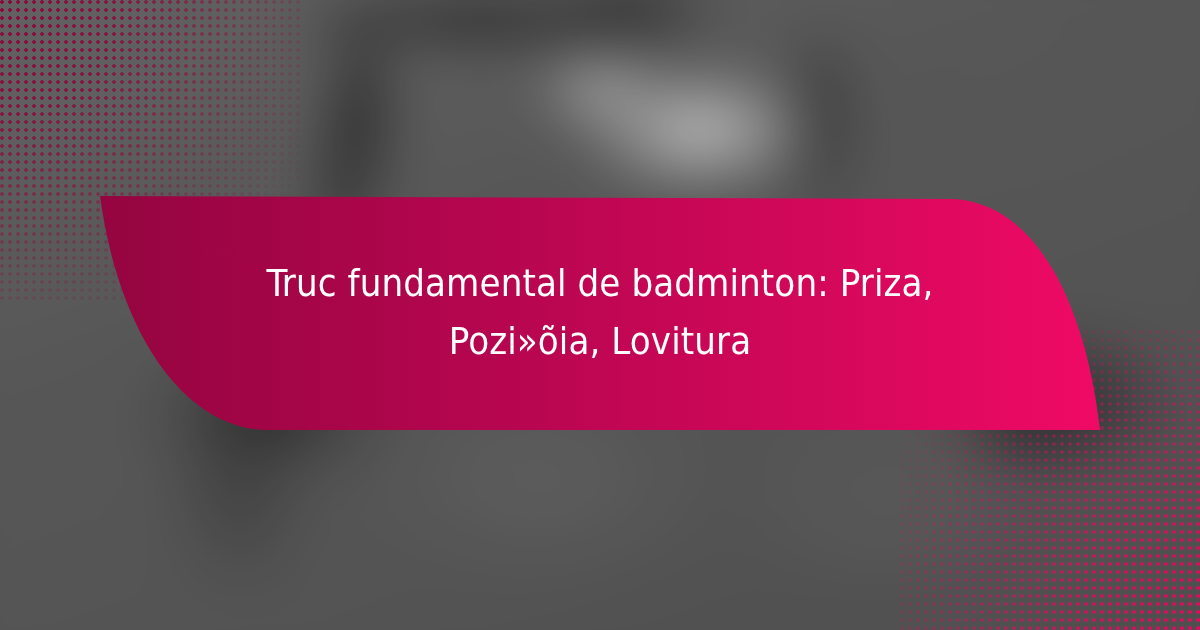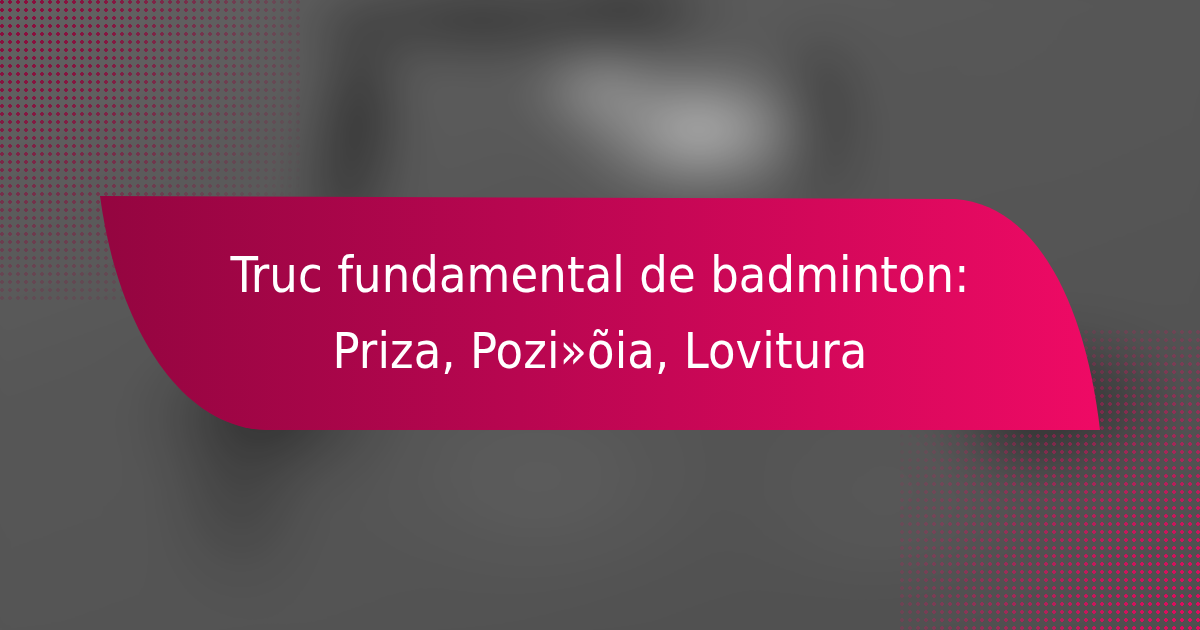--- a/index.html
+++ b/index.html
@@ -103,7 +103,7 @@
   #headline-text {
     color: #ffffff;
     font-family: "DejaVu Sans Condensed", "Liberation Sans Narrow", "Liberation Sans", sans-serif;
-    font-size: 50px;
+    font-size: 38px;
     font-weight: 400;
     line-height: 1.52;
     letter-spacing: 0.1px;

